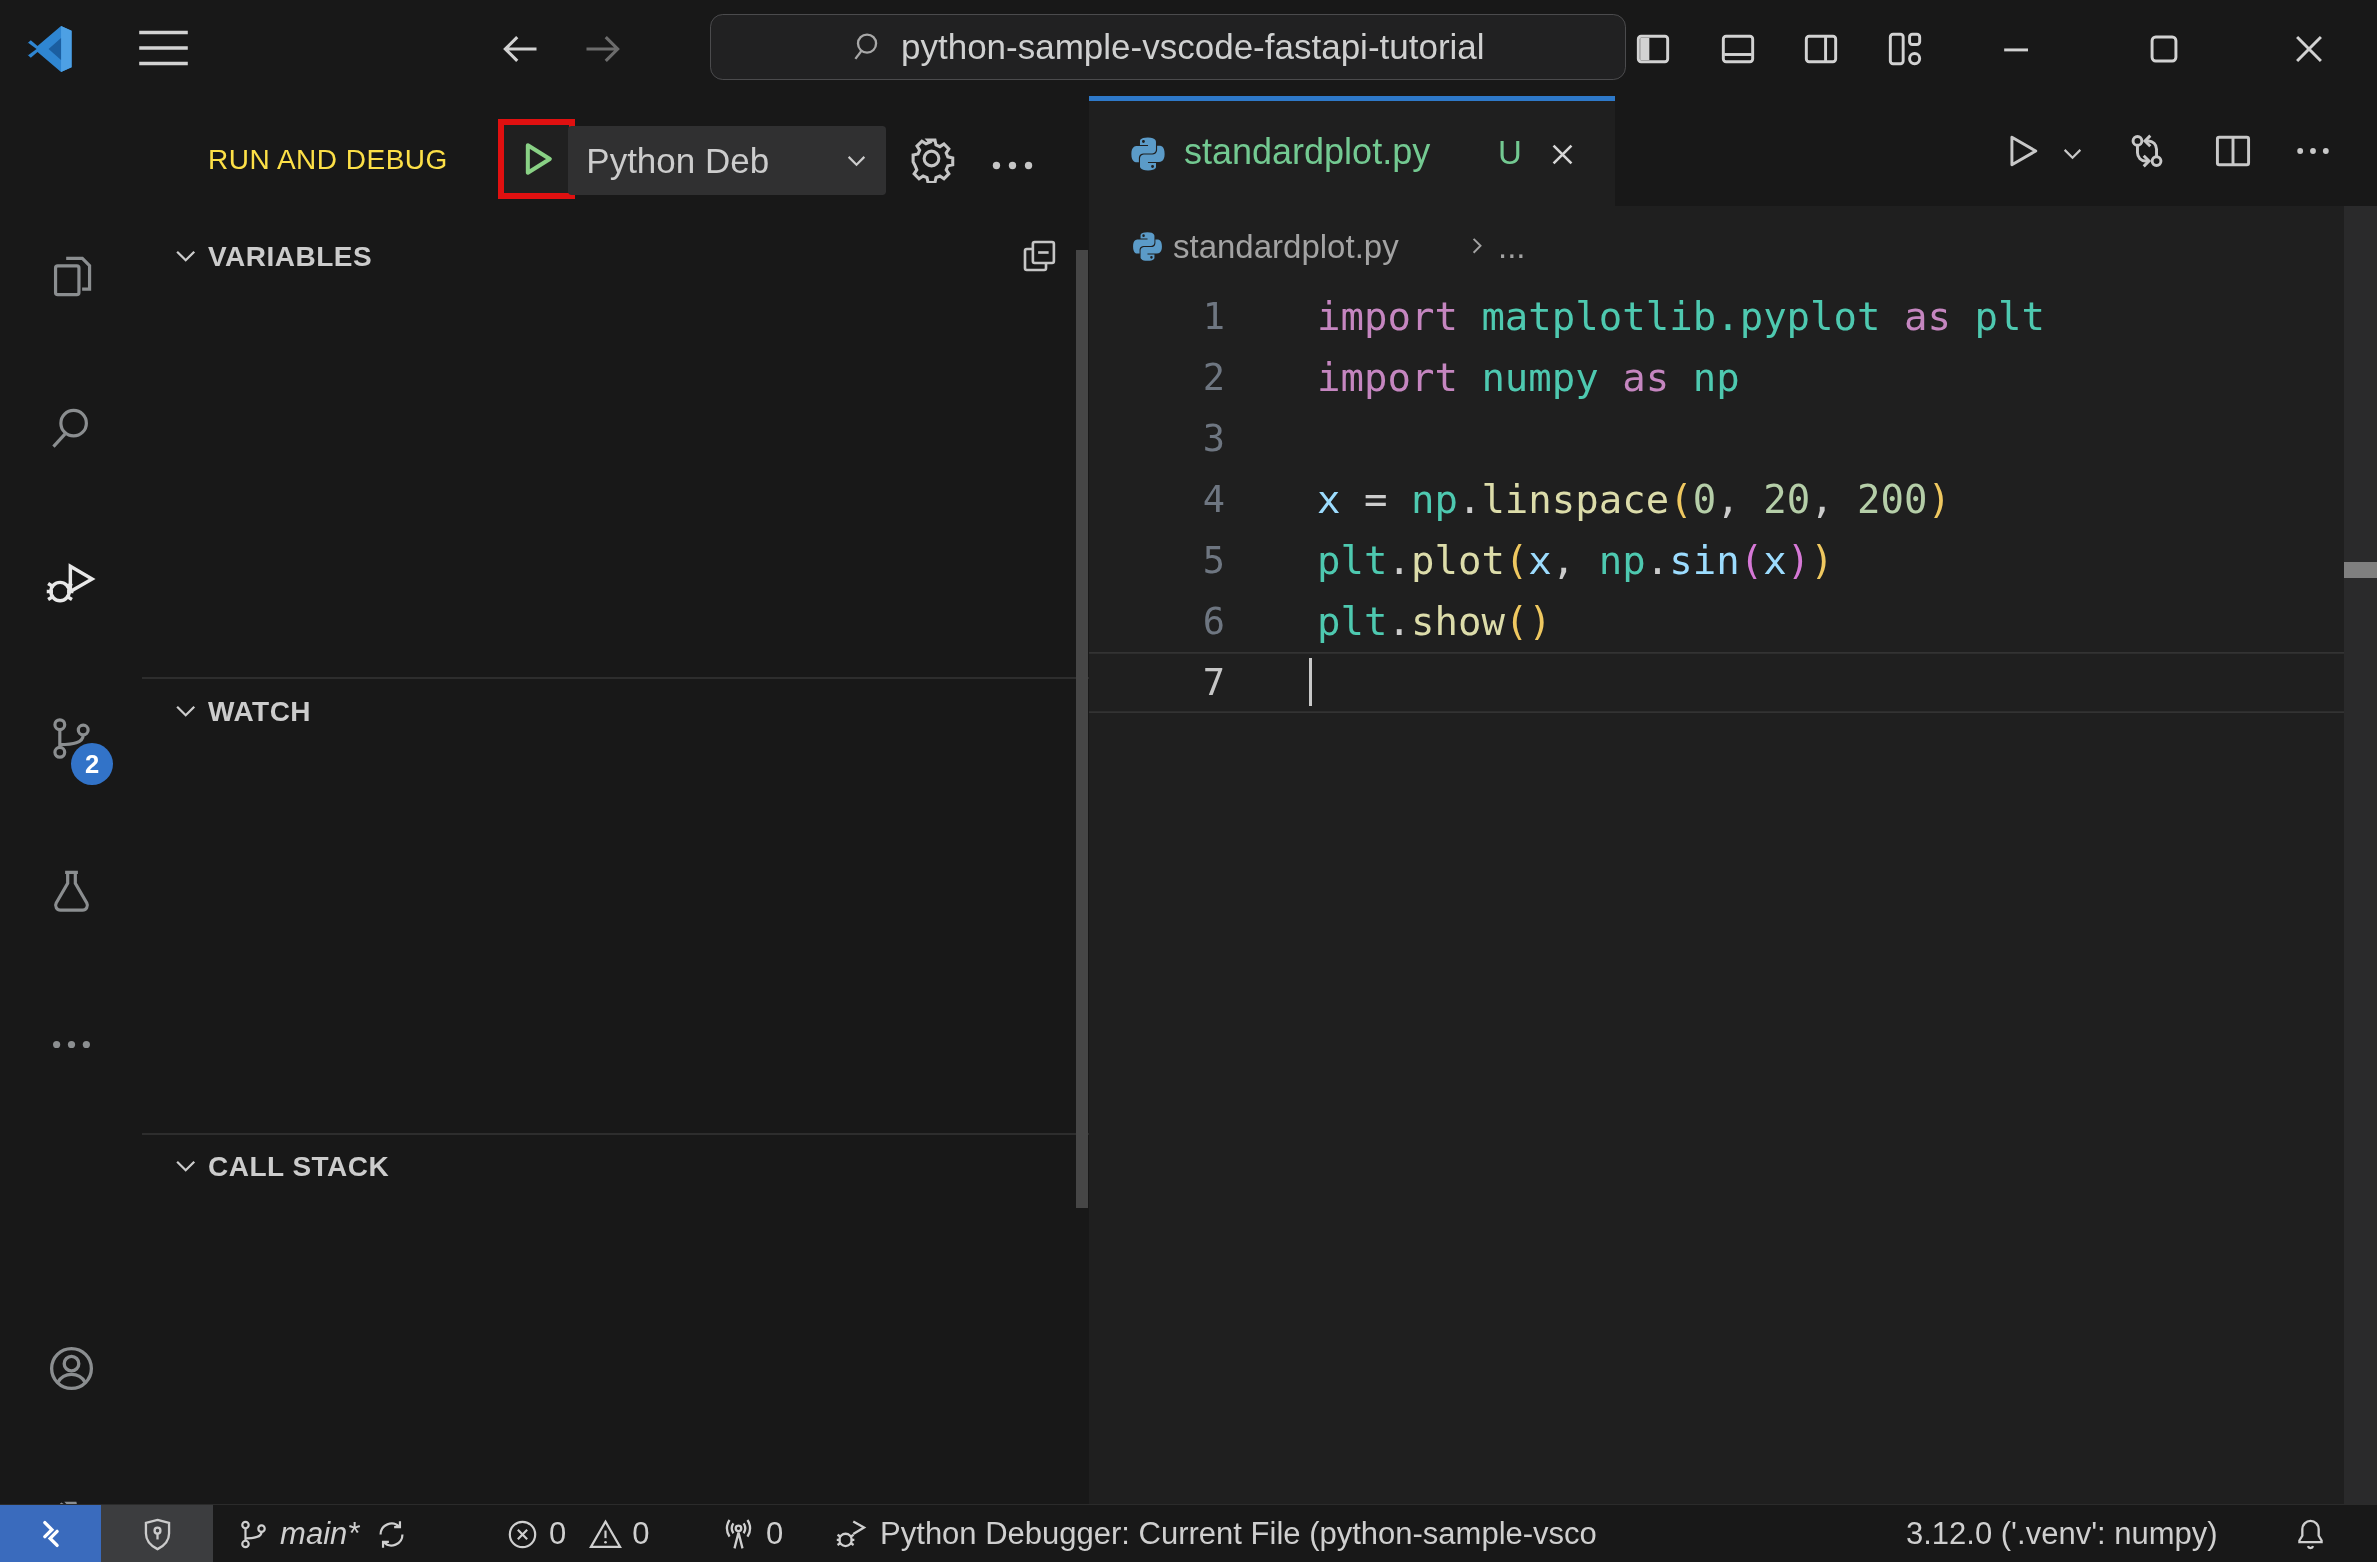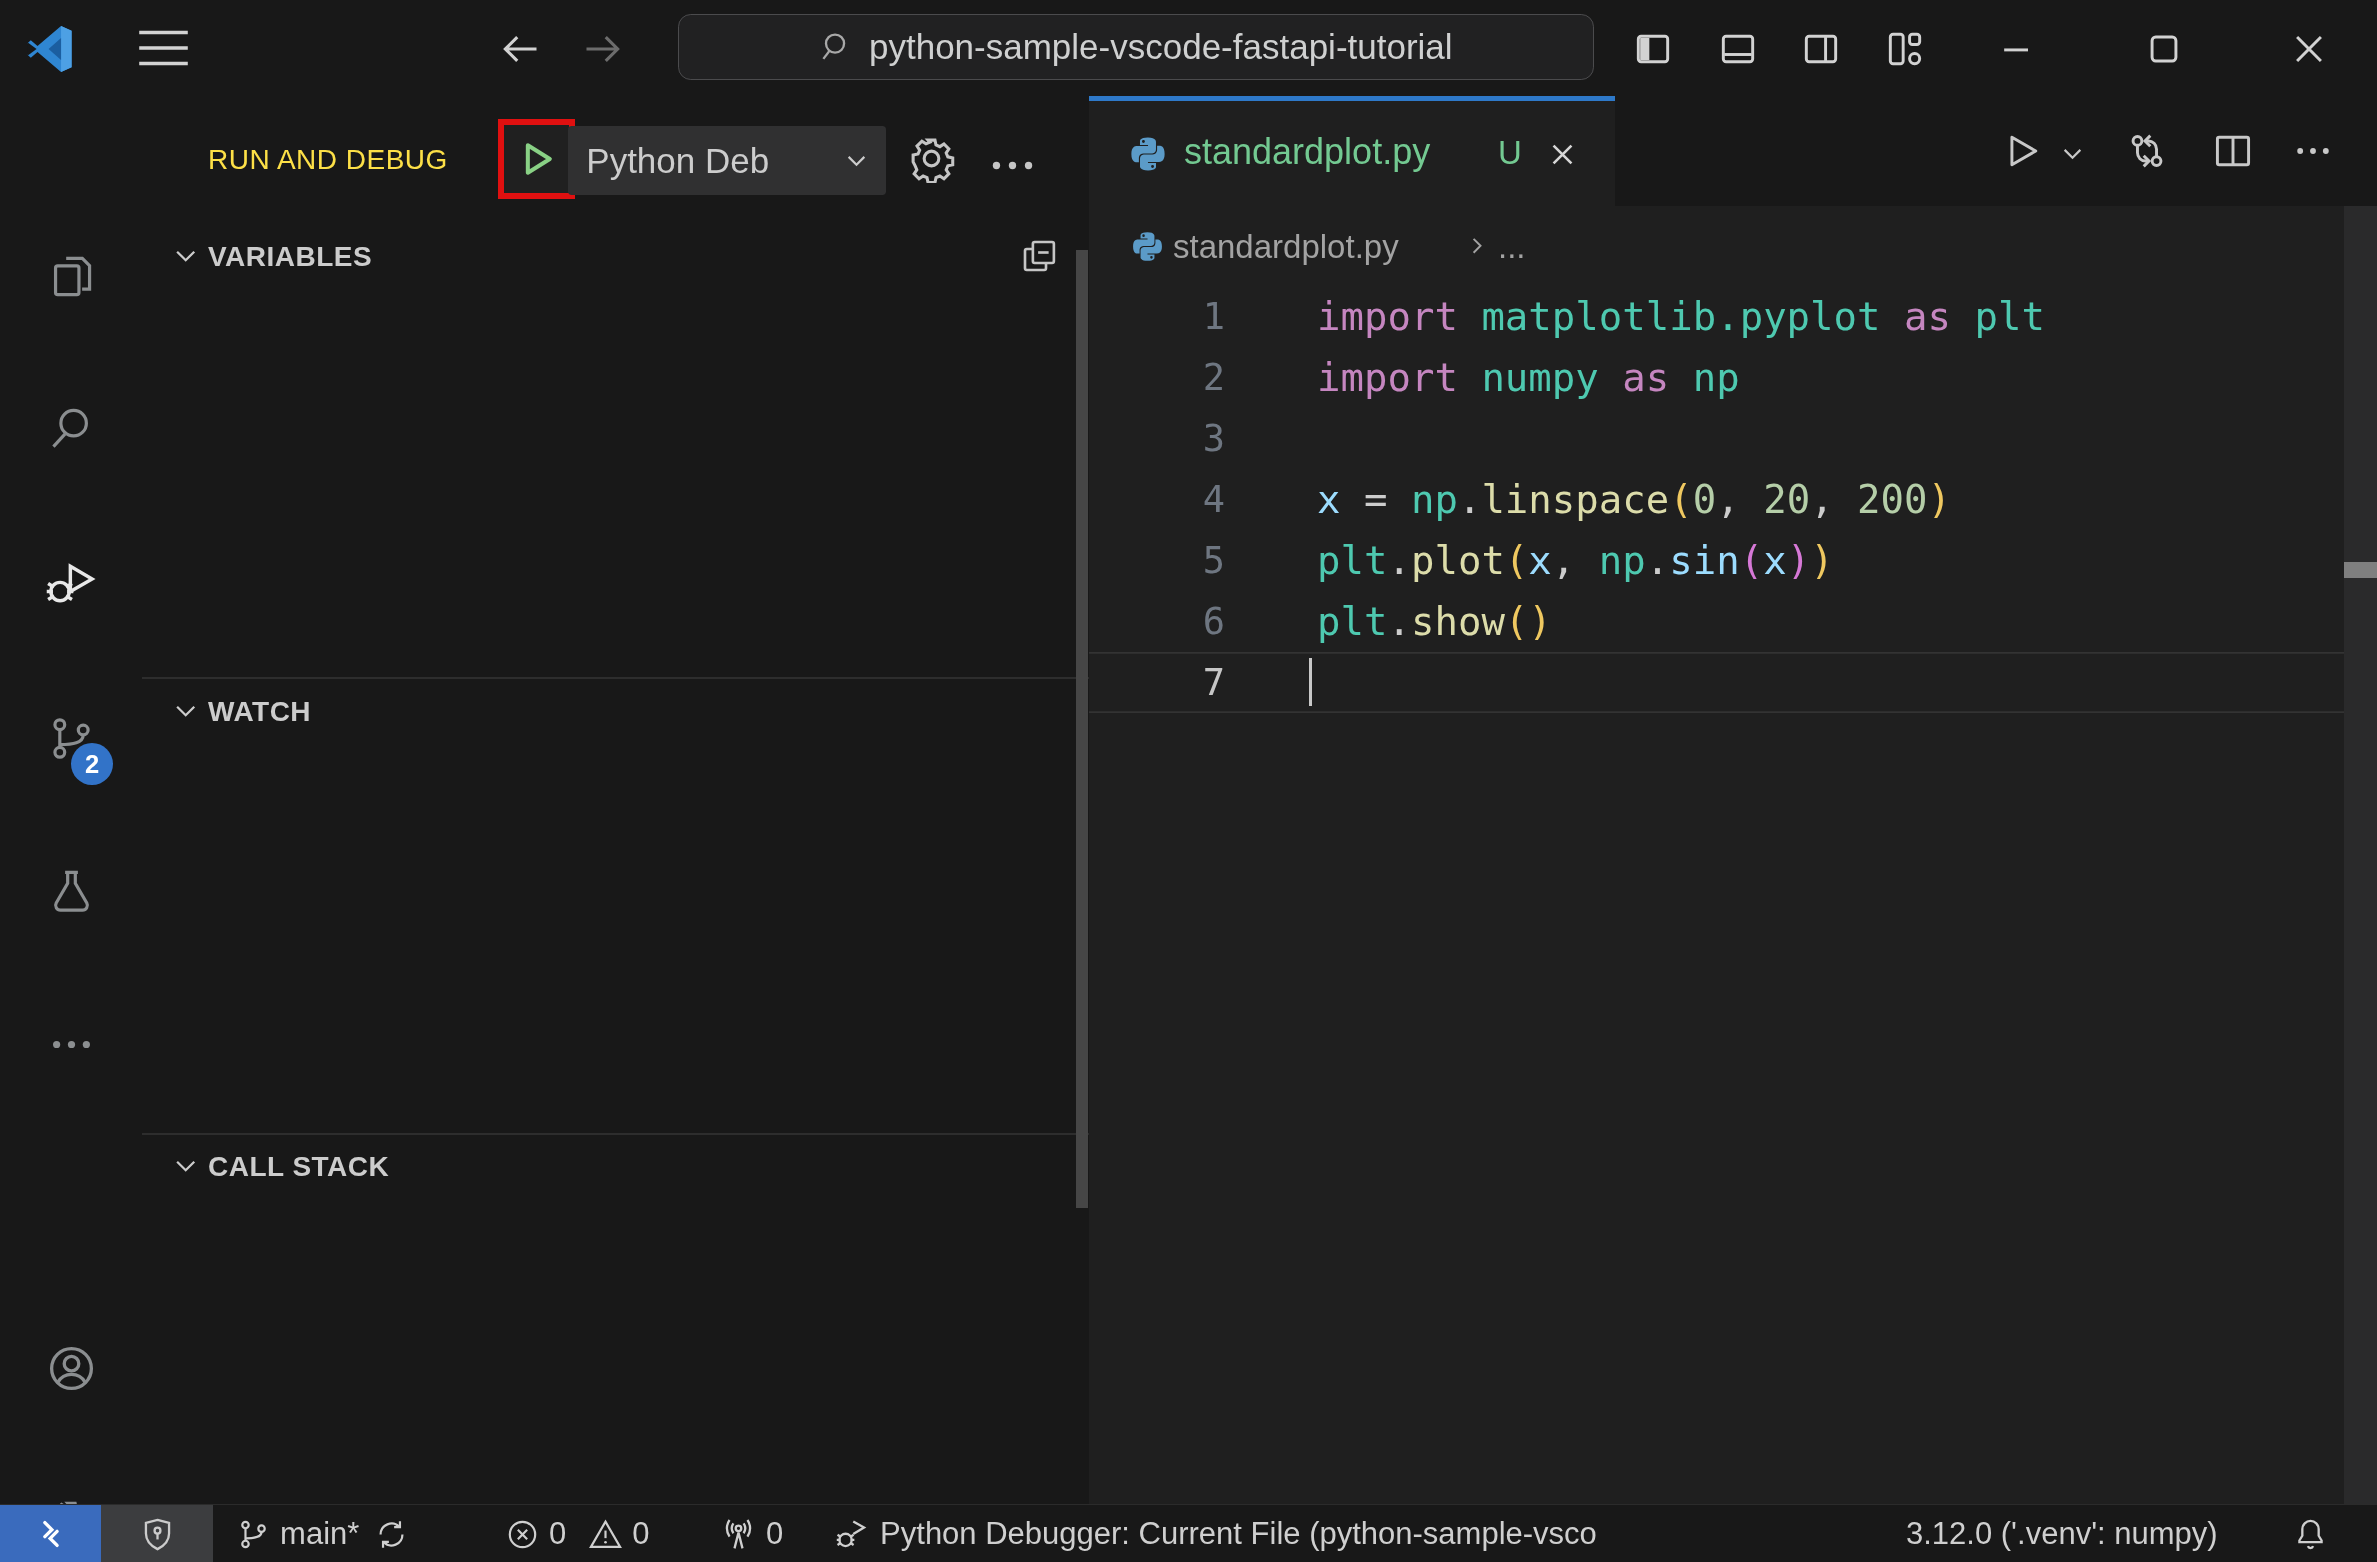--- a/index.html
+++ b/index.html
@@ -12,7 +12,7 @@
   .titlebar{position:absolute;left:0;top:0;width:2377px;height:96px;background:#181818;border-bottom:0.9px solid #242424;}
   .tb-icon{position:absolute;color:#d2d2d2;cursor:default;}
   .tb-icon.dim{color:#6c6c6c;}
-  .searchbox{position:absolute;left:678px;top:13.7px;width:914px;height:64px;background:#212122;
+  .searchbox{position:absolute;left:710px;top:13.7px;width:914px;height:64px;background:#212122;
              border:1.8px solid #4b4b4d;border-radius:12.8px;display:flex;align-items:center;justify-content:center;gap:14.6px;color:#cfcfcf;text-align:center;}
   .searchbox .q{font-size:35px;color:#cfd0d0;}
 

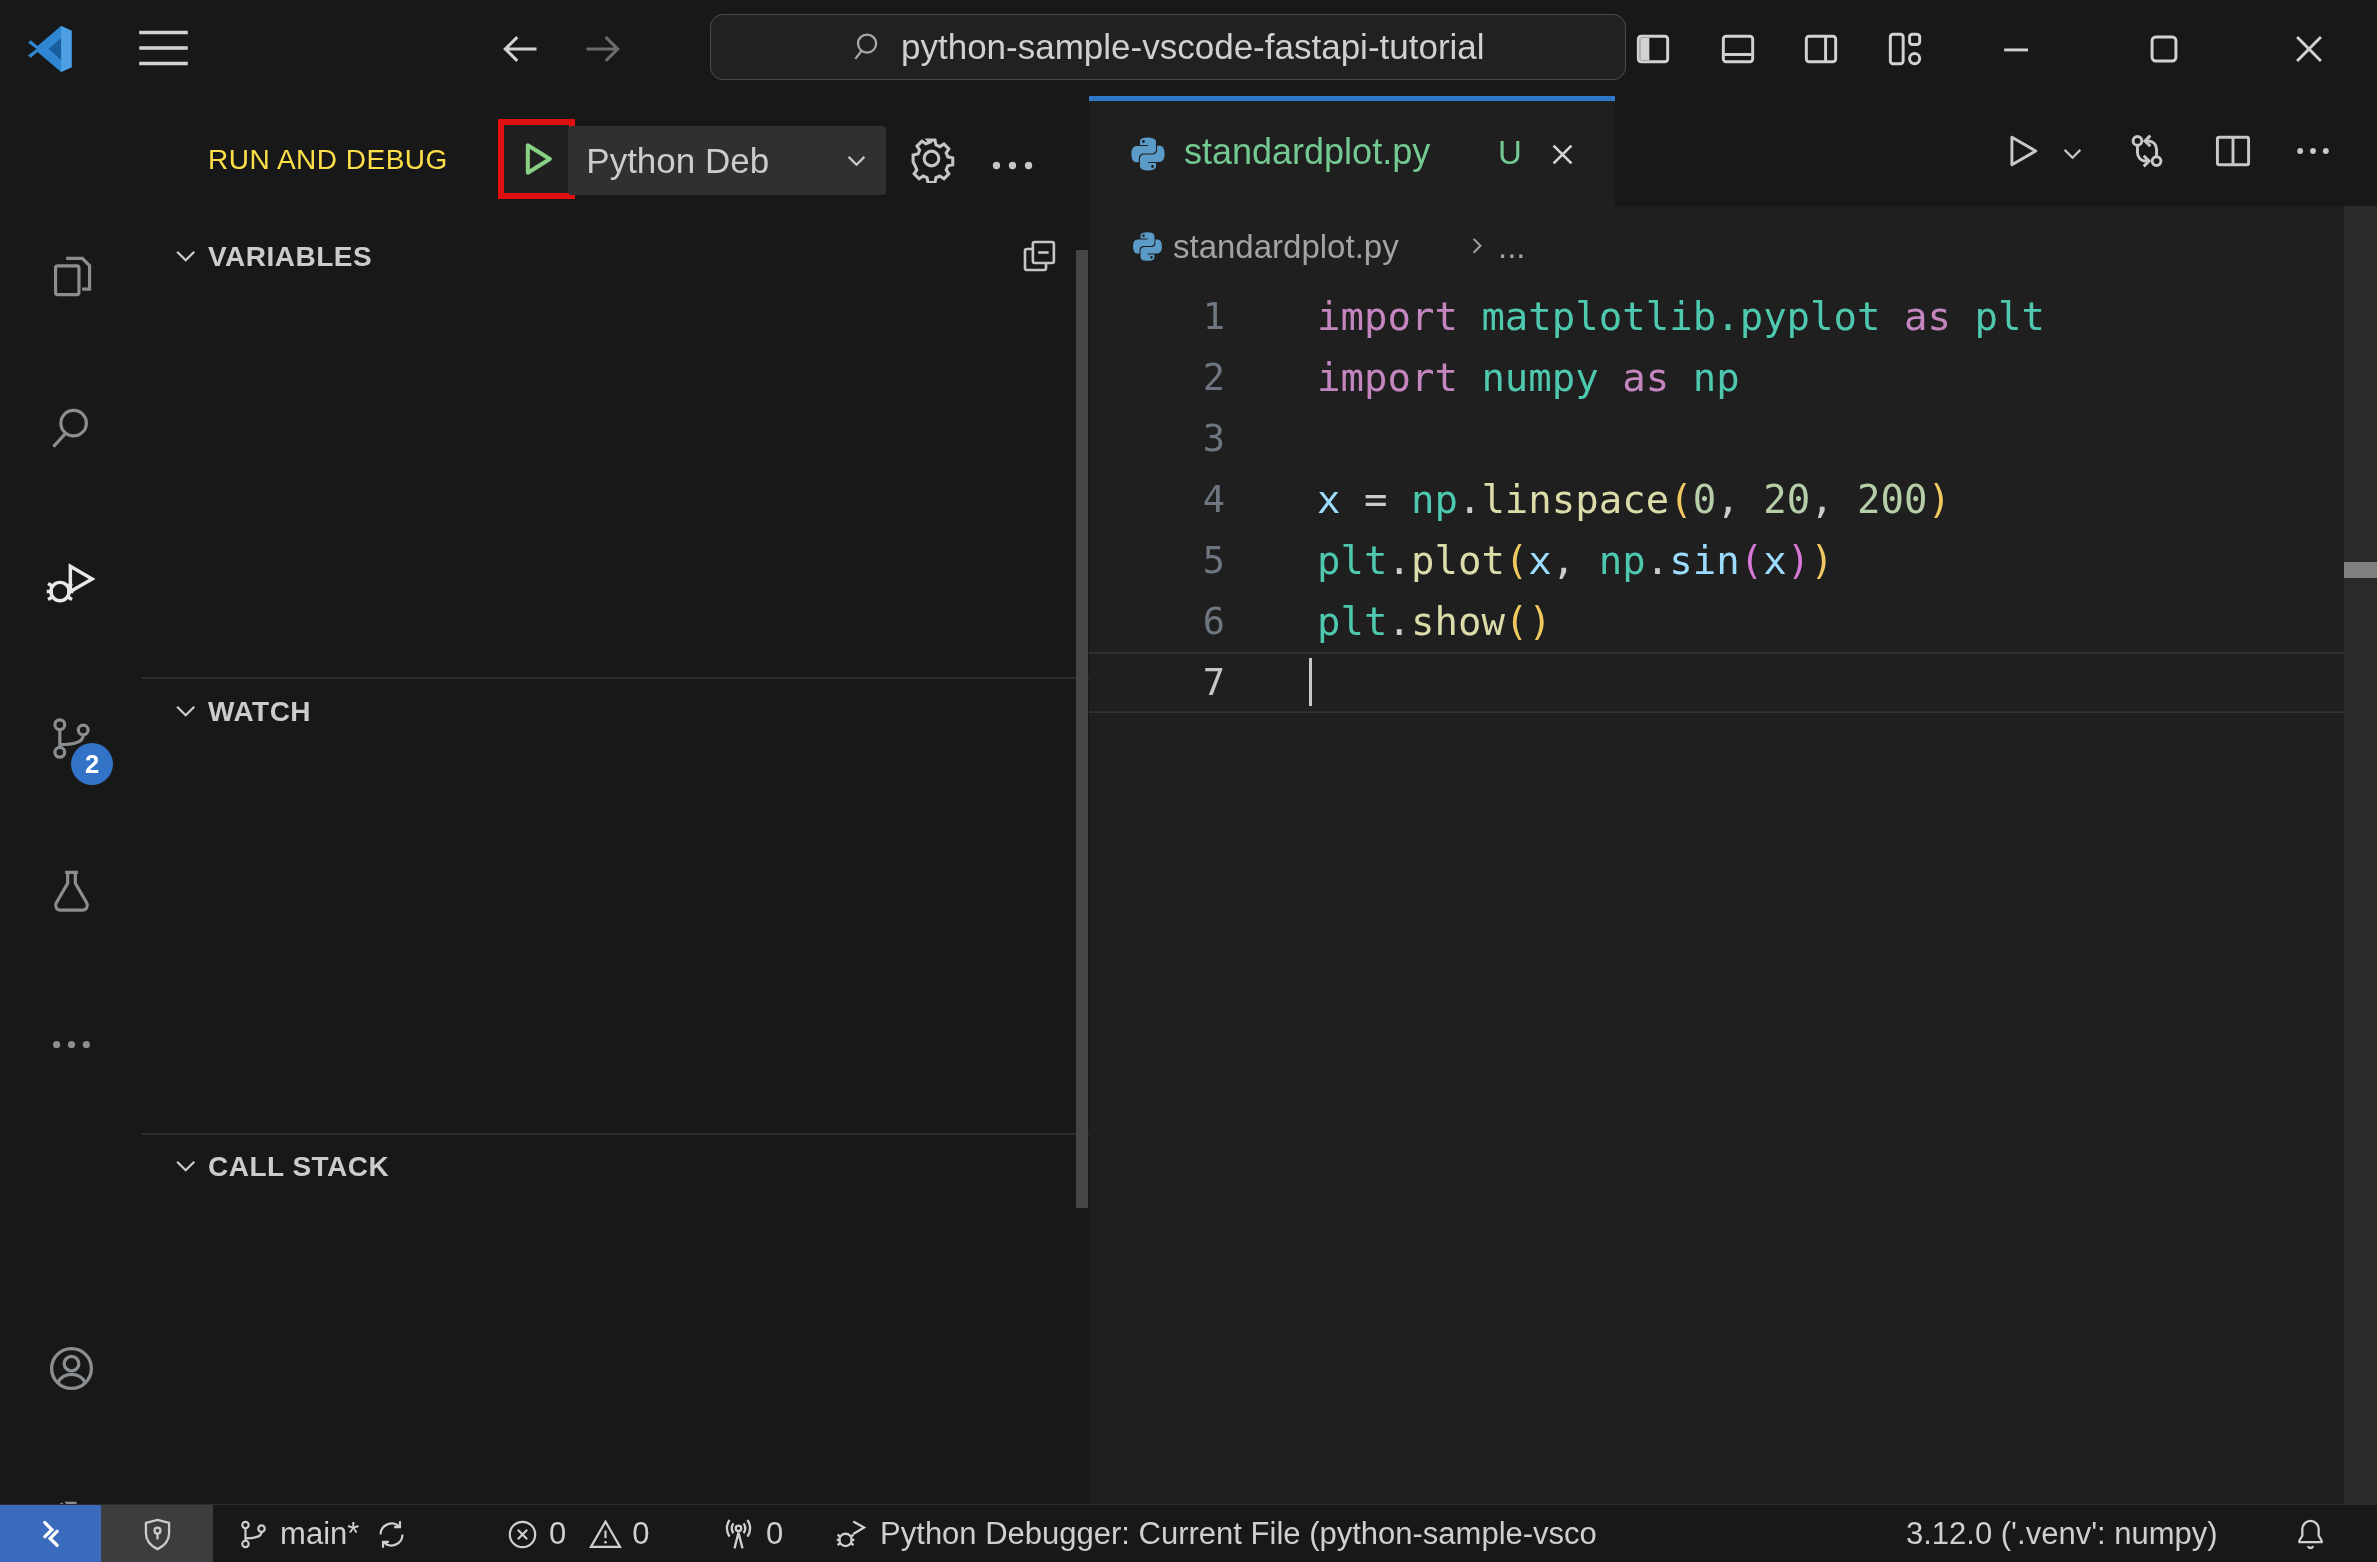--- a/index.html
+++ b/index.html
@@ -74,7 +74,7 @@
   .st-item{position:absolute;top:0;height:58px;display:flex;align-items:center;gap:9.1px;color:#cfcfcf;}
   .st-remote{left:0;width:101px;background:#3a6bbd;color:#fff;justify-content:center;gap:0;}
   .st-shield{left:101px;width:112px;background:#3c3d3f;justify-content:center;gap:0;}
-  .st-branch{left:236px;}
+  .st-branch{left:236px;font-style:italic;}
   .st-problems{left:505px;}
   .st-ports{left:720px;}
   .st-debug{left:834px;width:938px;overflow:hidden;flex-wrap:nowrap;}

